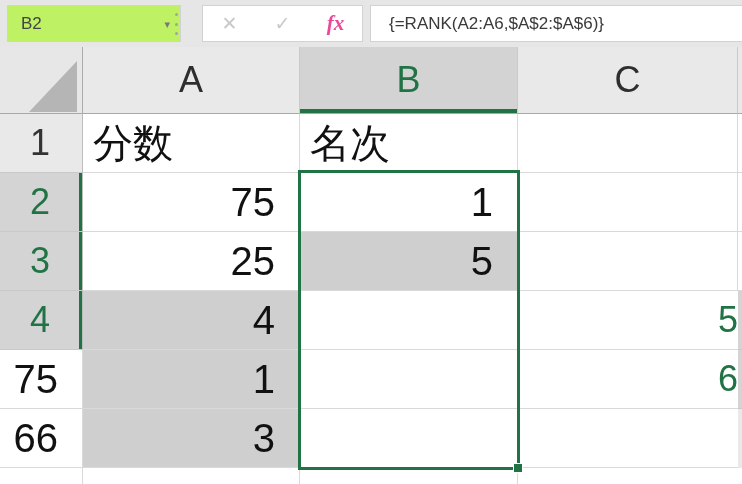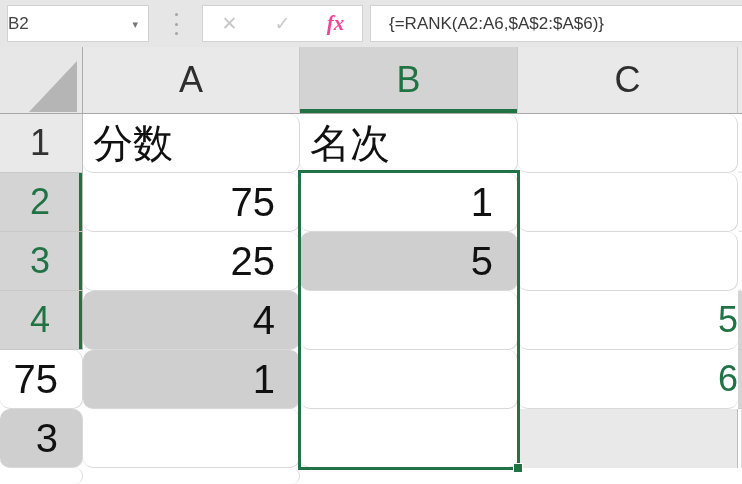--- a/index.html
+++ b/index.html
@@ -9,8 +9,8 @@
 
   
   .topbar { position:absolute; left:0; top:0; width:742px; height:47px; background:#e6e6e6; }
-  .namebox { position:absolute; left:7px; top:5px; width:142px; height:37px; background:#ffffff;
-             border:1px solid #d2d2d2; display:flex; align-items:center; 
+  .namebox { position:absolute; left:7px; top:5px; width:174px; height:37px; background:#bef264;
+             border:1px solid #d2d2d2; display:flex; align-items:center; padding-left:13px;
              font-size:17px; color:#444; }
   .namebox .nb-arrow { position:absolute; right:10px; top:50%; transform:translateY(-50%);
              font-size:11px; color:#777; }

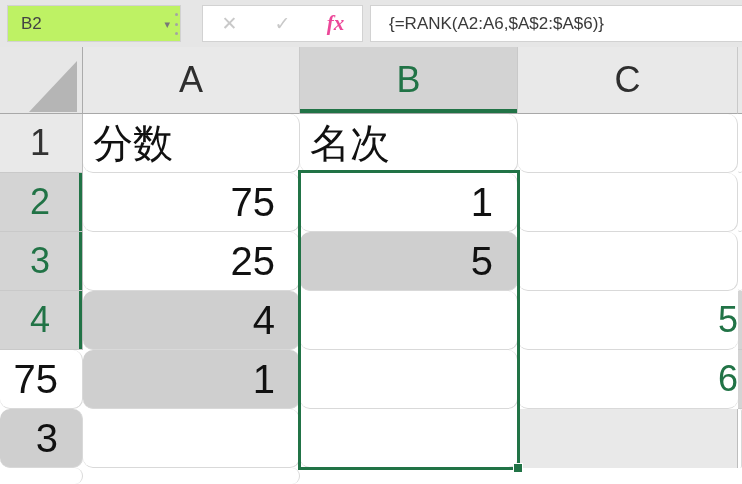--- a/index.html
+++ b/index.html
@@ -49,7 +49,7 @@
   .rh.partial { border-bottom:none; }
 
   .cell { background:#fff; border-right:1px solid #d9d9d9; border-bottom:1px solid #d9d9d9;
-          display:flex; align-items:center; font-size:40px; color:#111; overflow:hidden;border-radius:10px; }
+          display:flex; align-items:center; font-size:40px; color:#111; overflow:hidden; }
   .cell.txt { padding-left:10px; justify-content:flex-start; }
   .cell.num { padding-right:24px; justify-content:flex-end; }
   .cell.fill { background:#cfcfcf; }

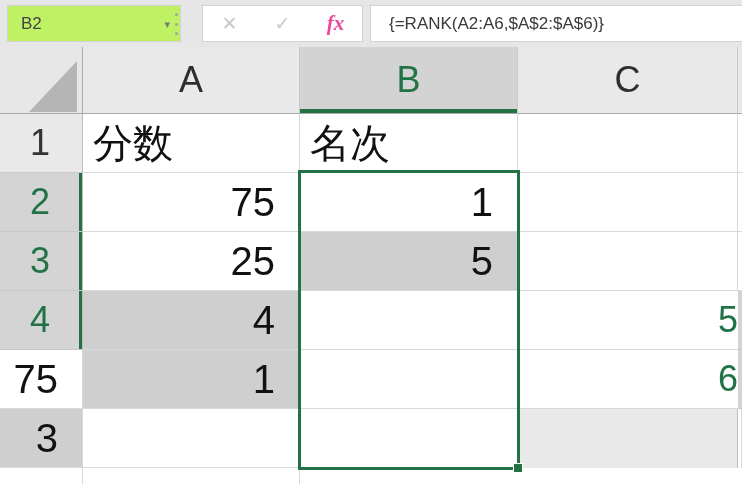--- a/index.html
+++ b/index.html
@@ -127,6 +127,7 @@
     <div class="cell sliver"></div>
 
     <div class="rh sel">6</div>
+    <div class="cell num">66</div>
     <div class="cell num fill">3</div>
     <div class="cell"></div>
     <div class="cell sliver"></div>

